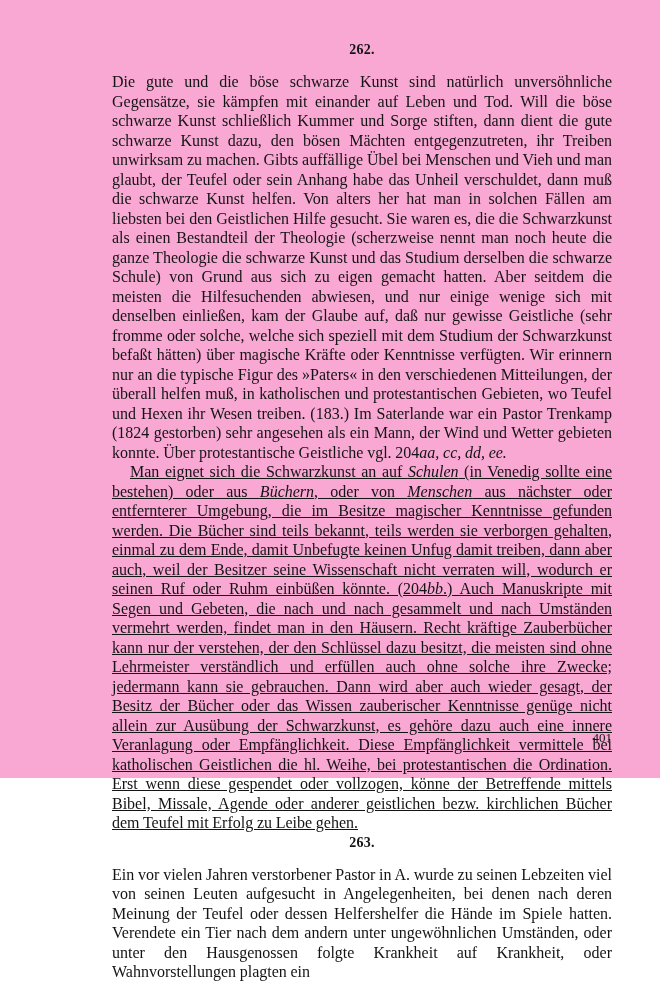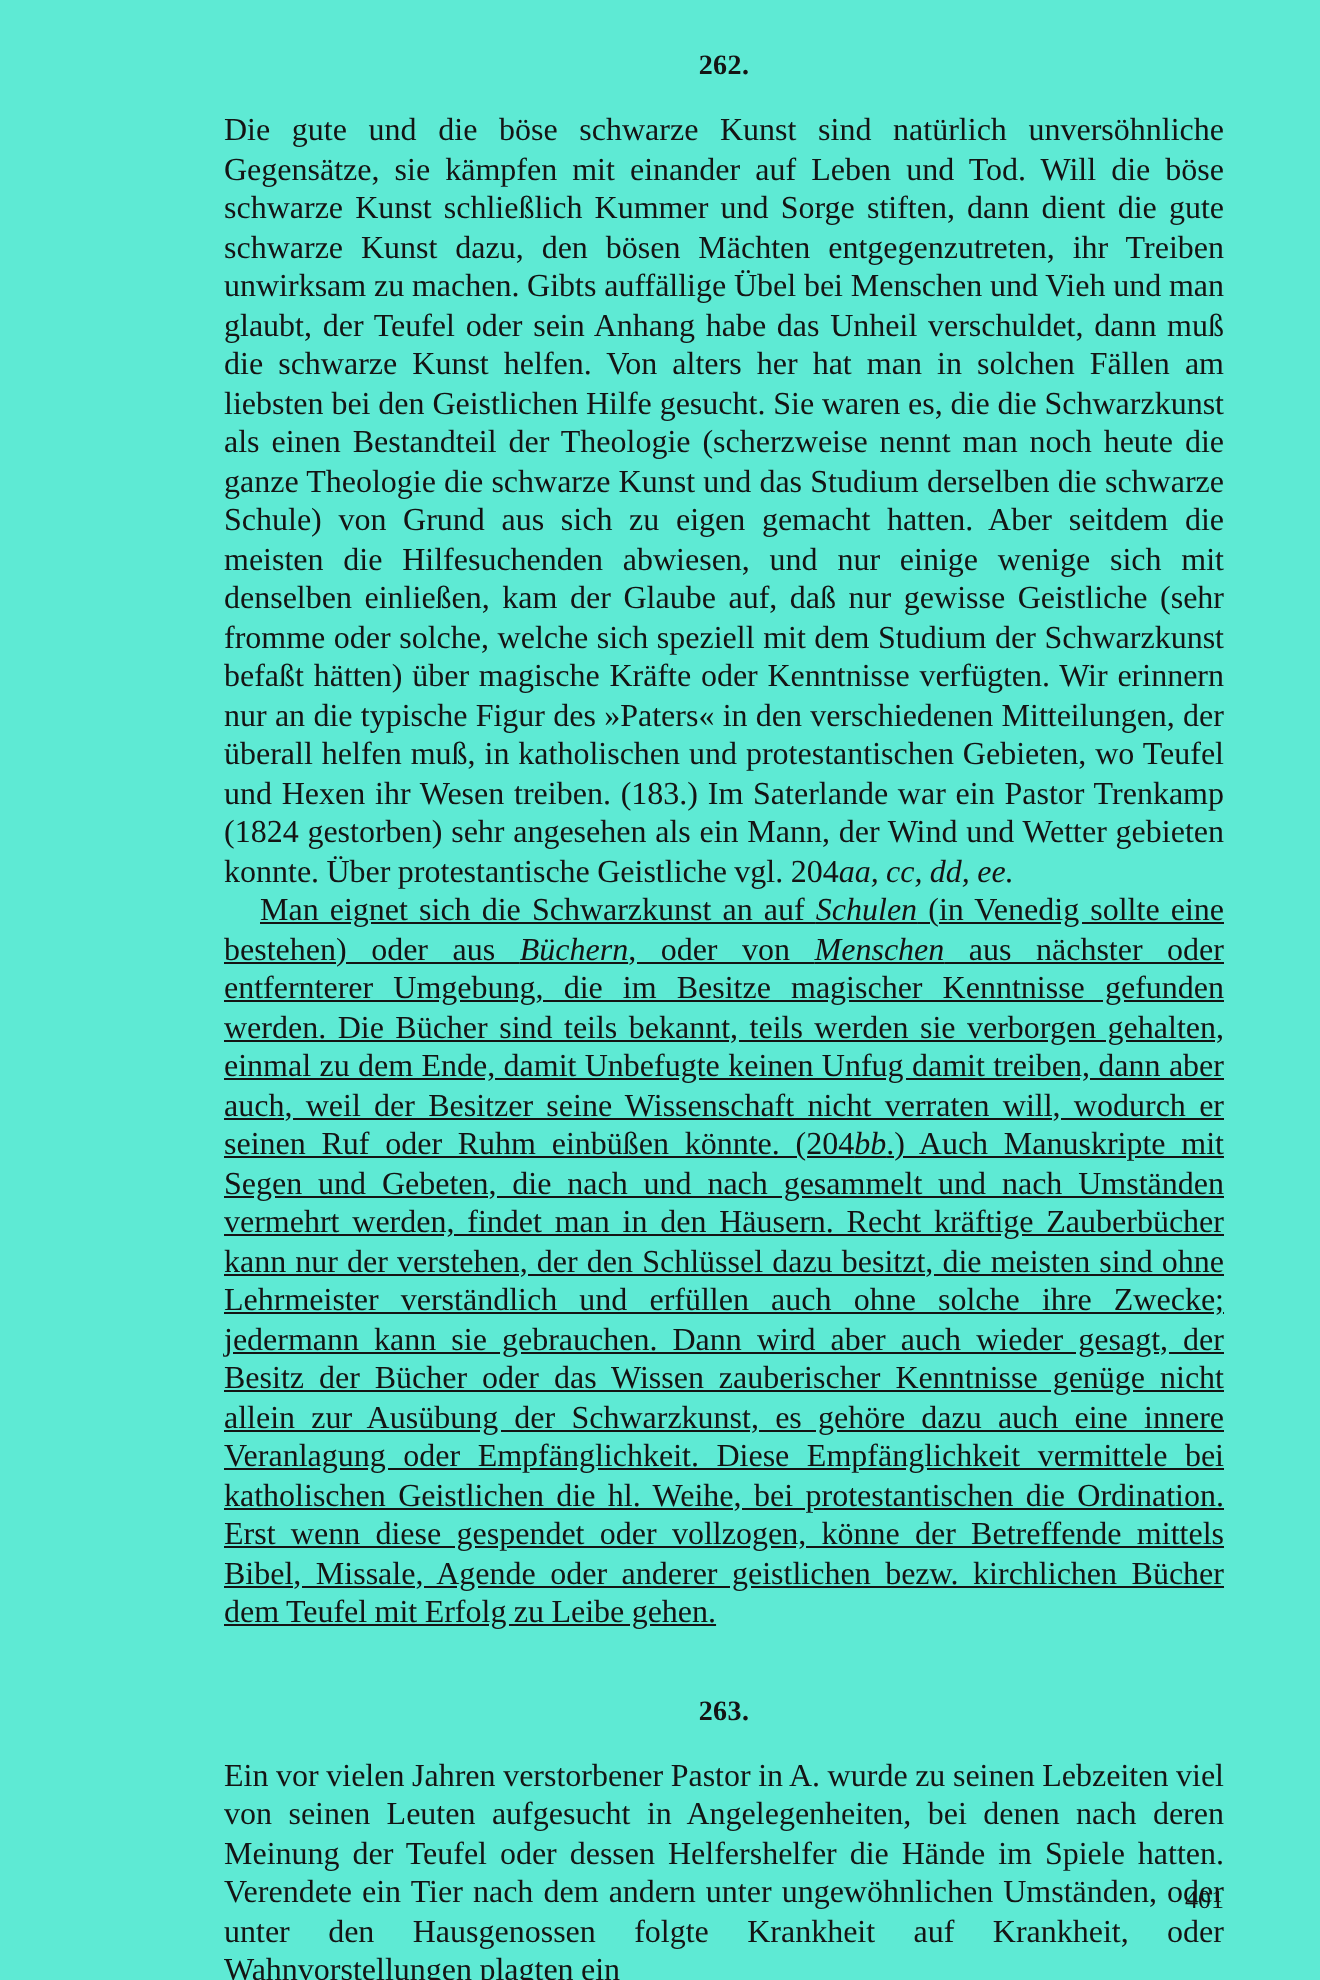--- a/index.html
+++ b/index.html
@@ -17,10 +17,10 @@
     .page {
       position: relative;
       width: 660px;
-      height: 990px;
+      height: 778px;
       box-sizing: border-box;
-      background: #5eead4;
-      padding: 24px 48px 0 112px;
+      background: #f9a8d4;
+      padding: 40px 48px 0 112px;
     }
     .text-block {
       width: 500px;

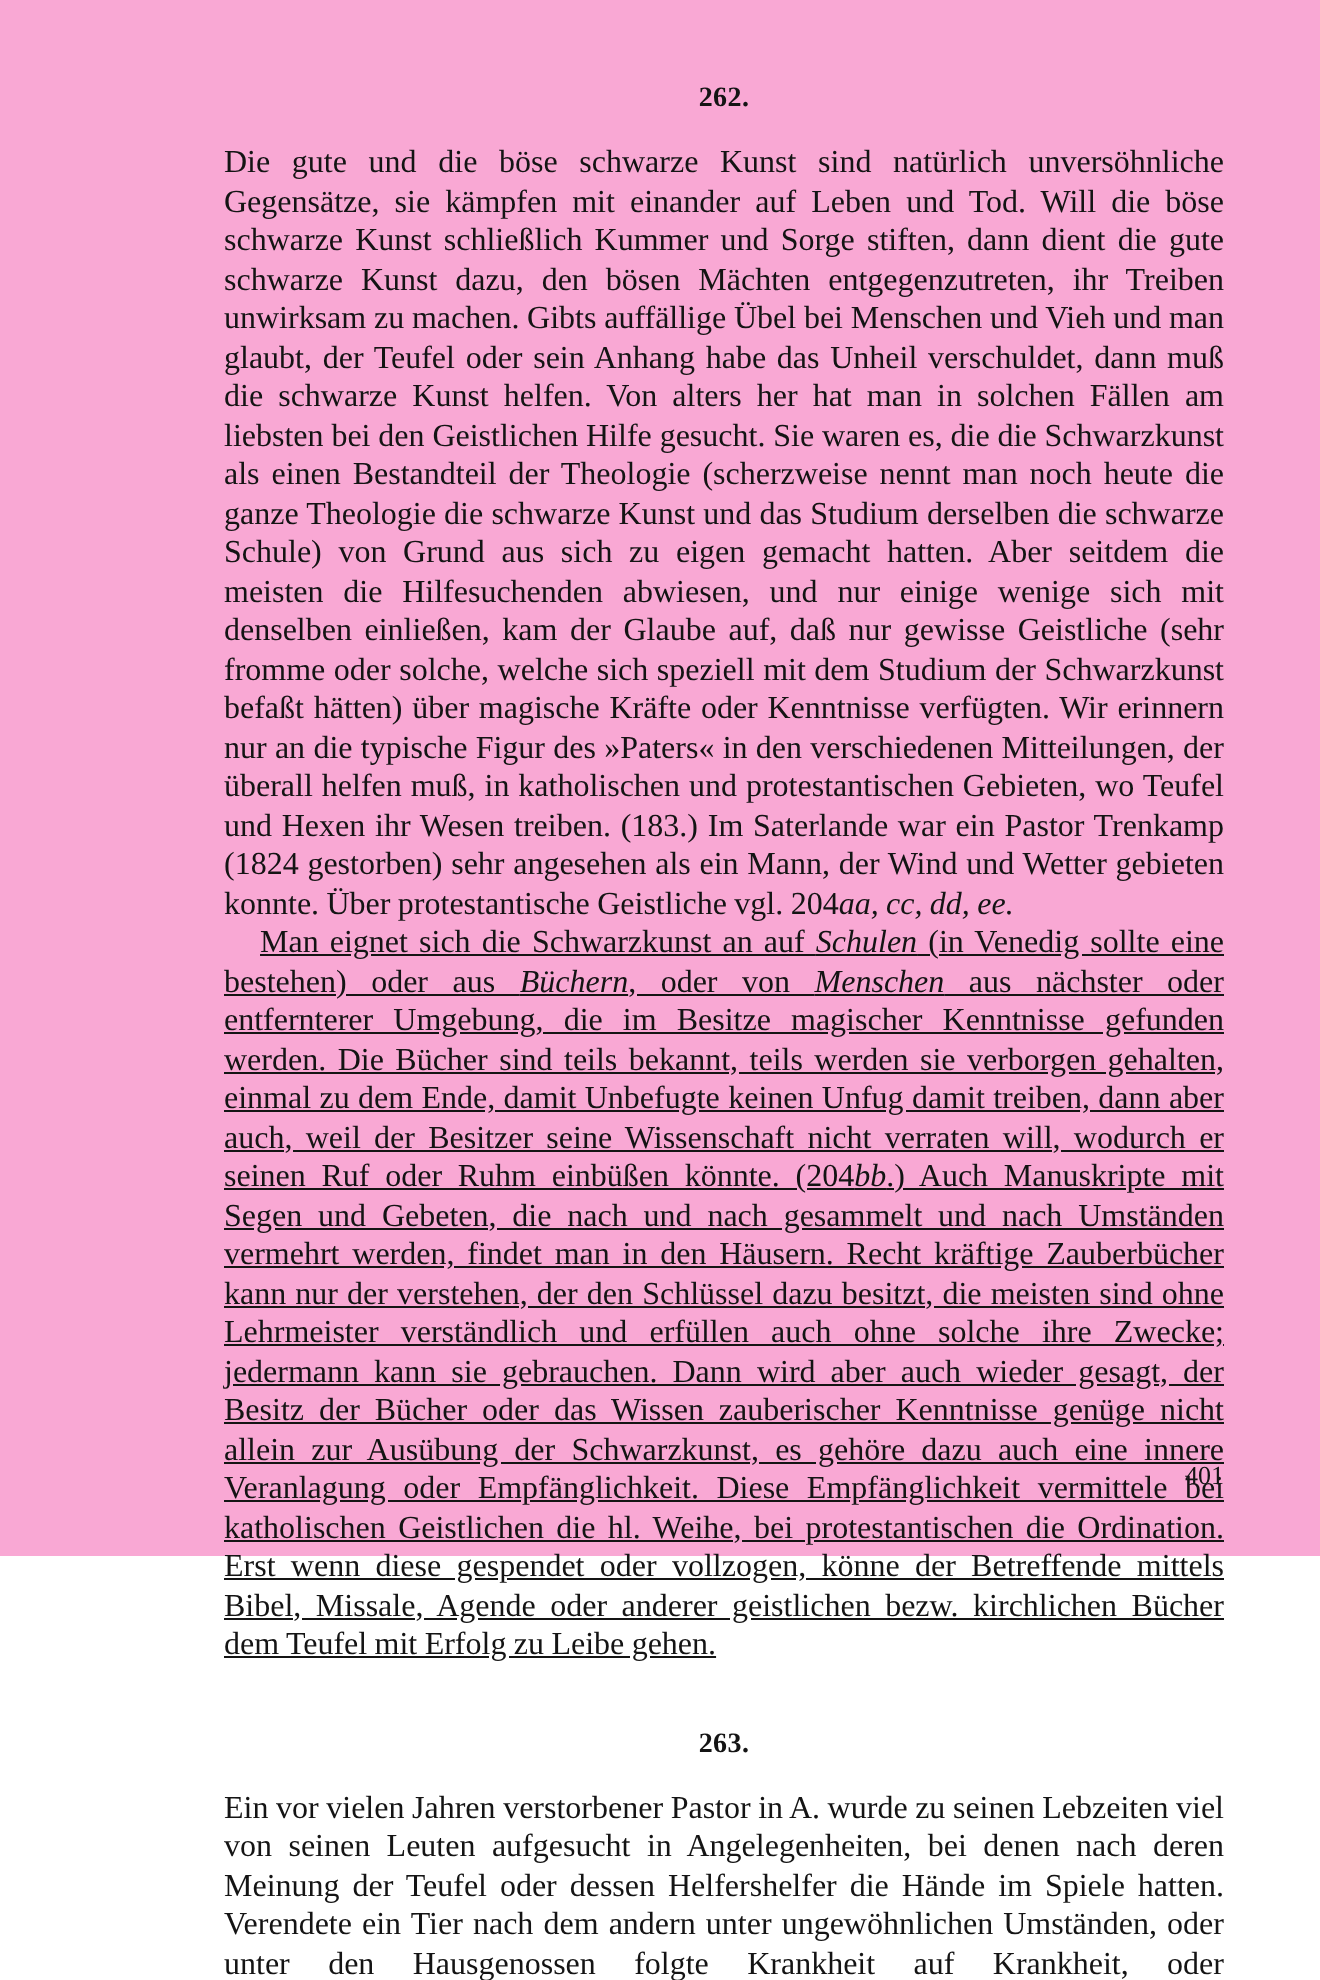--- a/index.html
+++ b/index.html
@@ -34,7 +34,6 @@
       letter-spacing: 0.2px;
     }
     .section-heading.spaced {
-      margin-top: 30px;
     }
     p.para {
       margin: 0;

